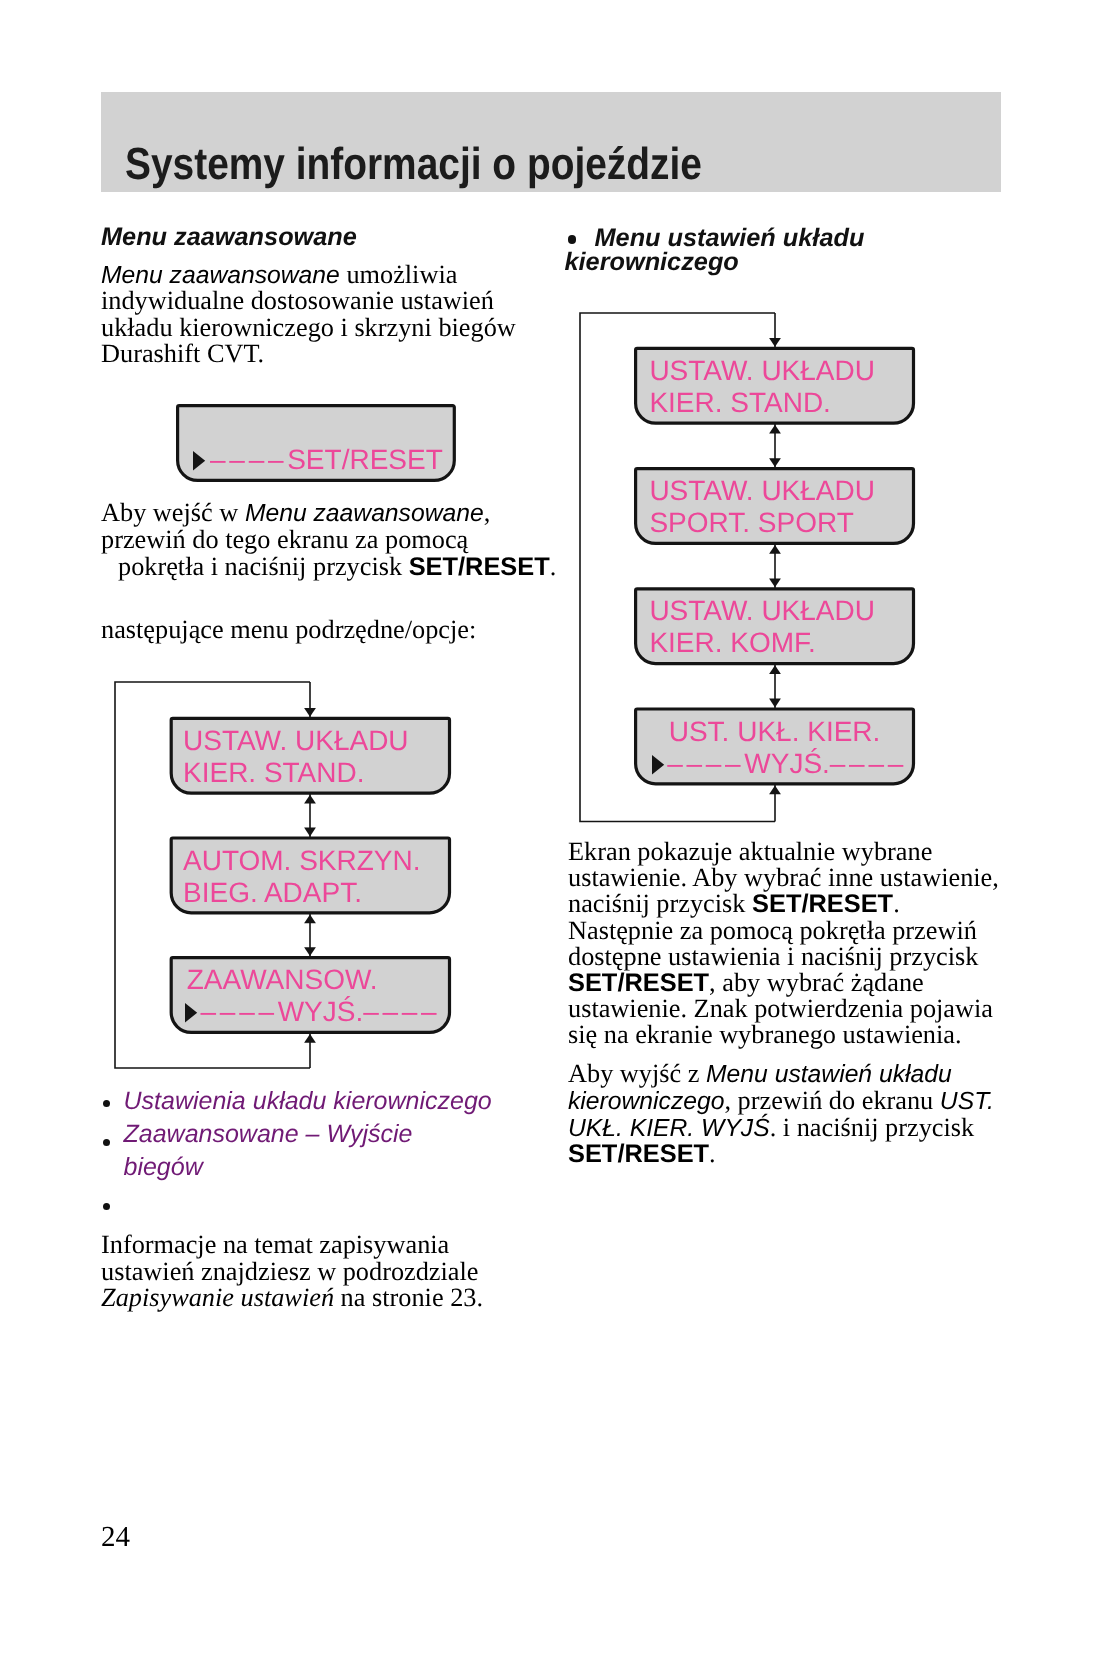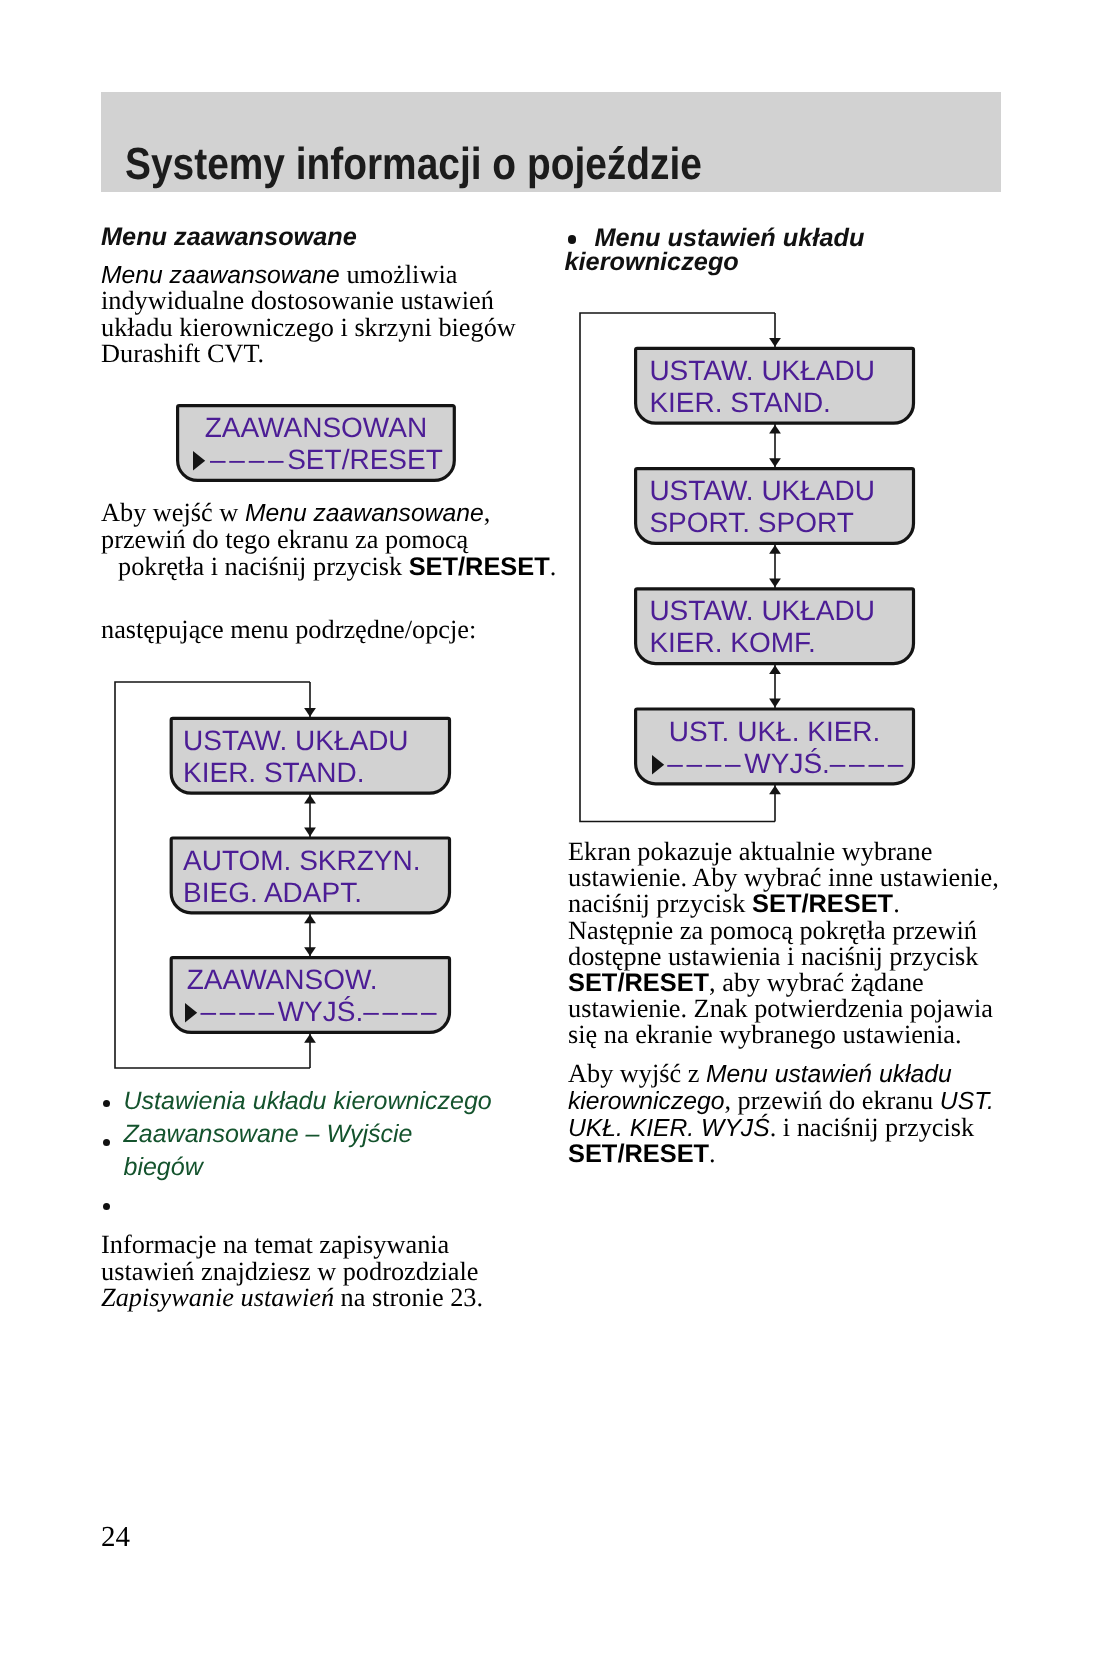--- a/index.html
+++ b/index.html
@@ -30,7 +30,7 @@
   .pgnum{position:absolute;left:101px;font-size:29px;line-height:27px;}
   svg{display:block;overflow:visible;}
   .lcdline{position:absolute;z-index:2;white-space:nowrap;font-family:"Liberation Sans",sans-serif;
-           font-size:28px;line-height:28px;color:#4c1d95;}
+           font-size:28px;line-height:28px;color:#ec4899;}
   .lcdline .dash{letter-spacing:3.7px;}
   .tri{position:absolute;z-index:2;}
   .diag{z-index:0;}

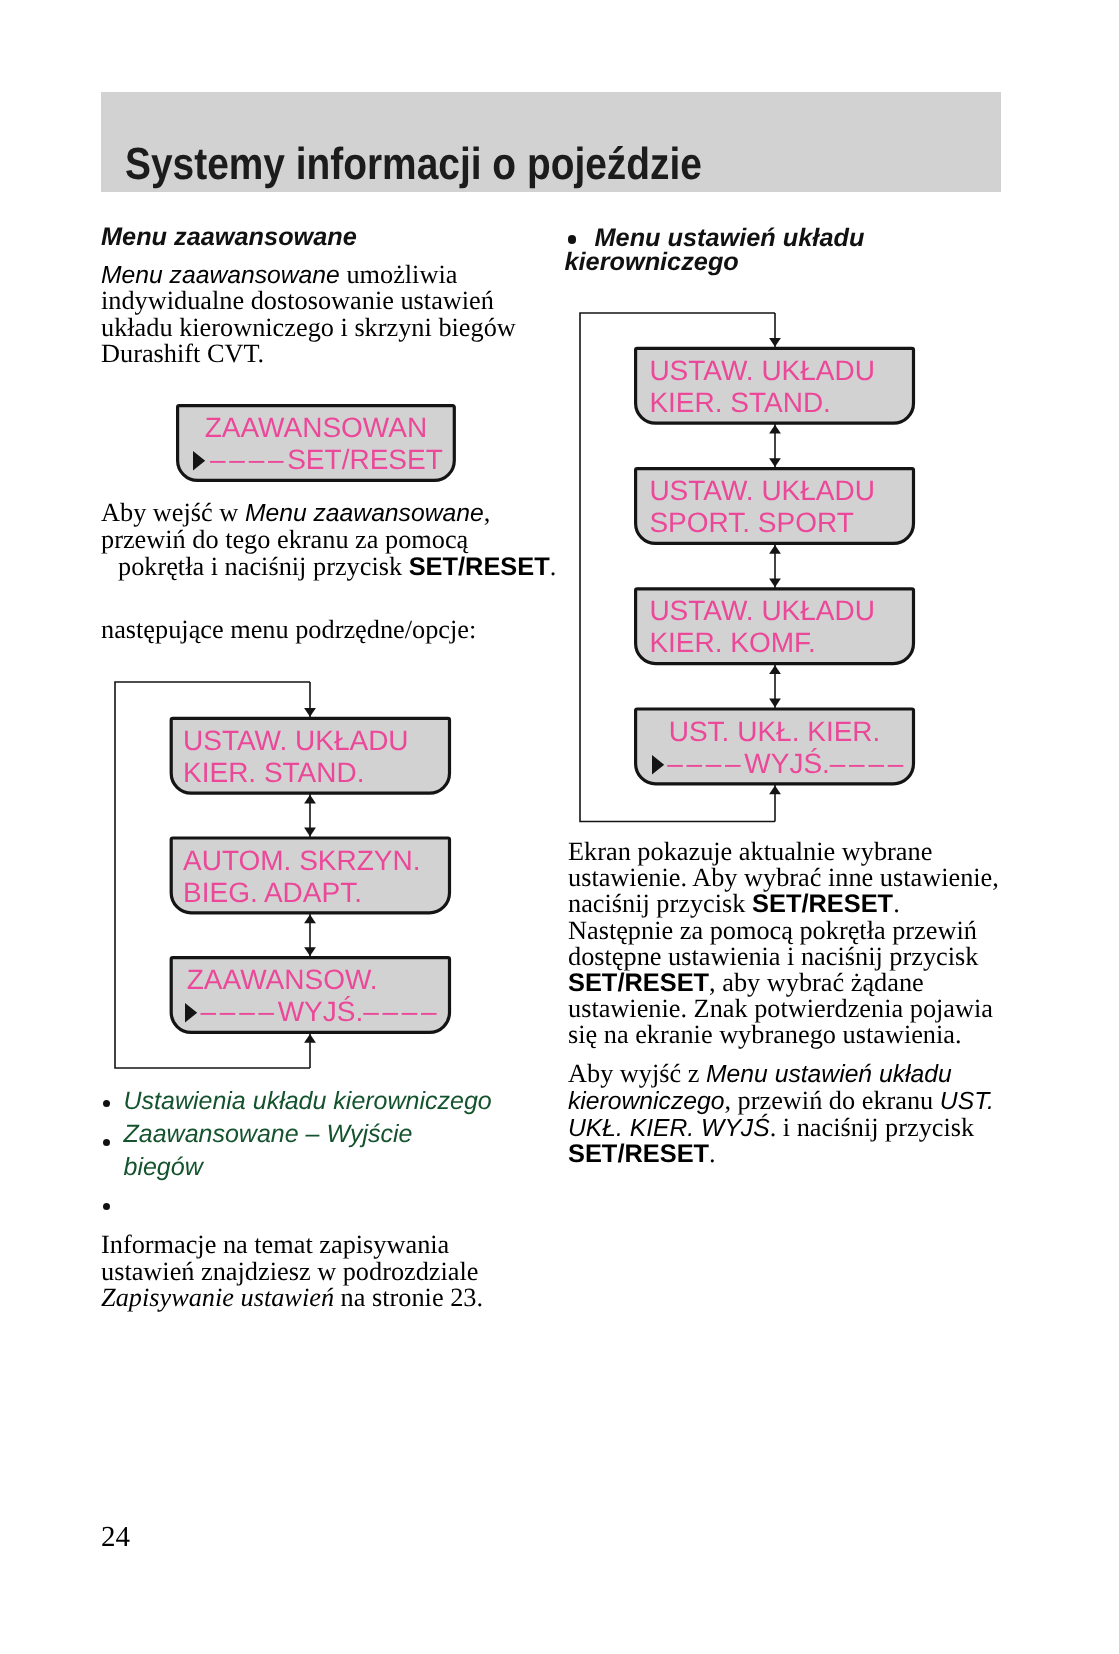--- a/index.html
+++ b/index.html
@@ -102,7 +102,6 @@
 <svg class="abs diag" style="left:0;top:0" width="1119" height="1654" viewBox="0 0 1119 1654">
       <path d="M179.2 405.6H452.69999999999993A1.6 1.6 0 0 1 454.29999999999995 407.20000000000005V460.40000000000003A20 20 0 0 1 434.29999999999995 480.40000000000003H197.6A20 20 0 0 1 177.6 460.40000000000003V407.20000000000005A1.6 1.6 0 0 1 179.2 405.6Z" fill="#d2d2d2" stroke="#141414" stroke-width="3.2"></path>
     </svg>
-<div class="lcdline" style="left:177.6px;top:414.1px;width:276.7px;text-align:center">ZAAWANSOWAN</div>
 <svg class="abs tri" style="left:193.29999999999998px;top:451.3px" width="12.2" height="19.5" viewBox="0 0 12.2 19.5">
       <polygon points="0,0 12.2,9.75 0,19.5" fill="#141414"></polygon>
     </svg>

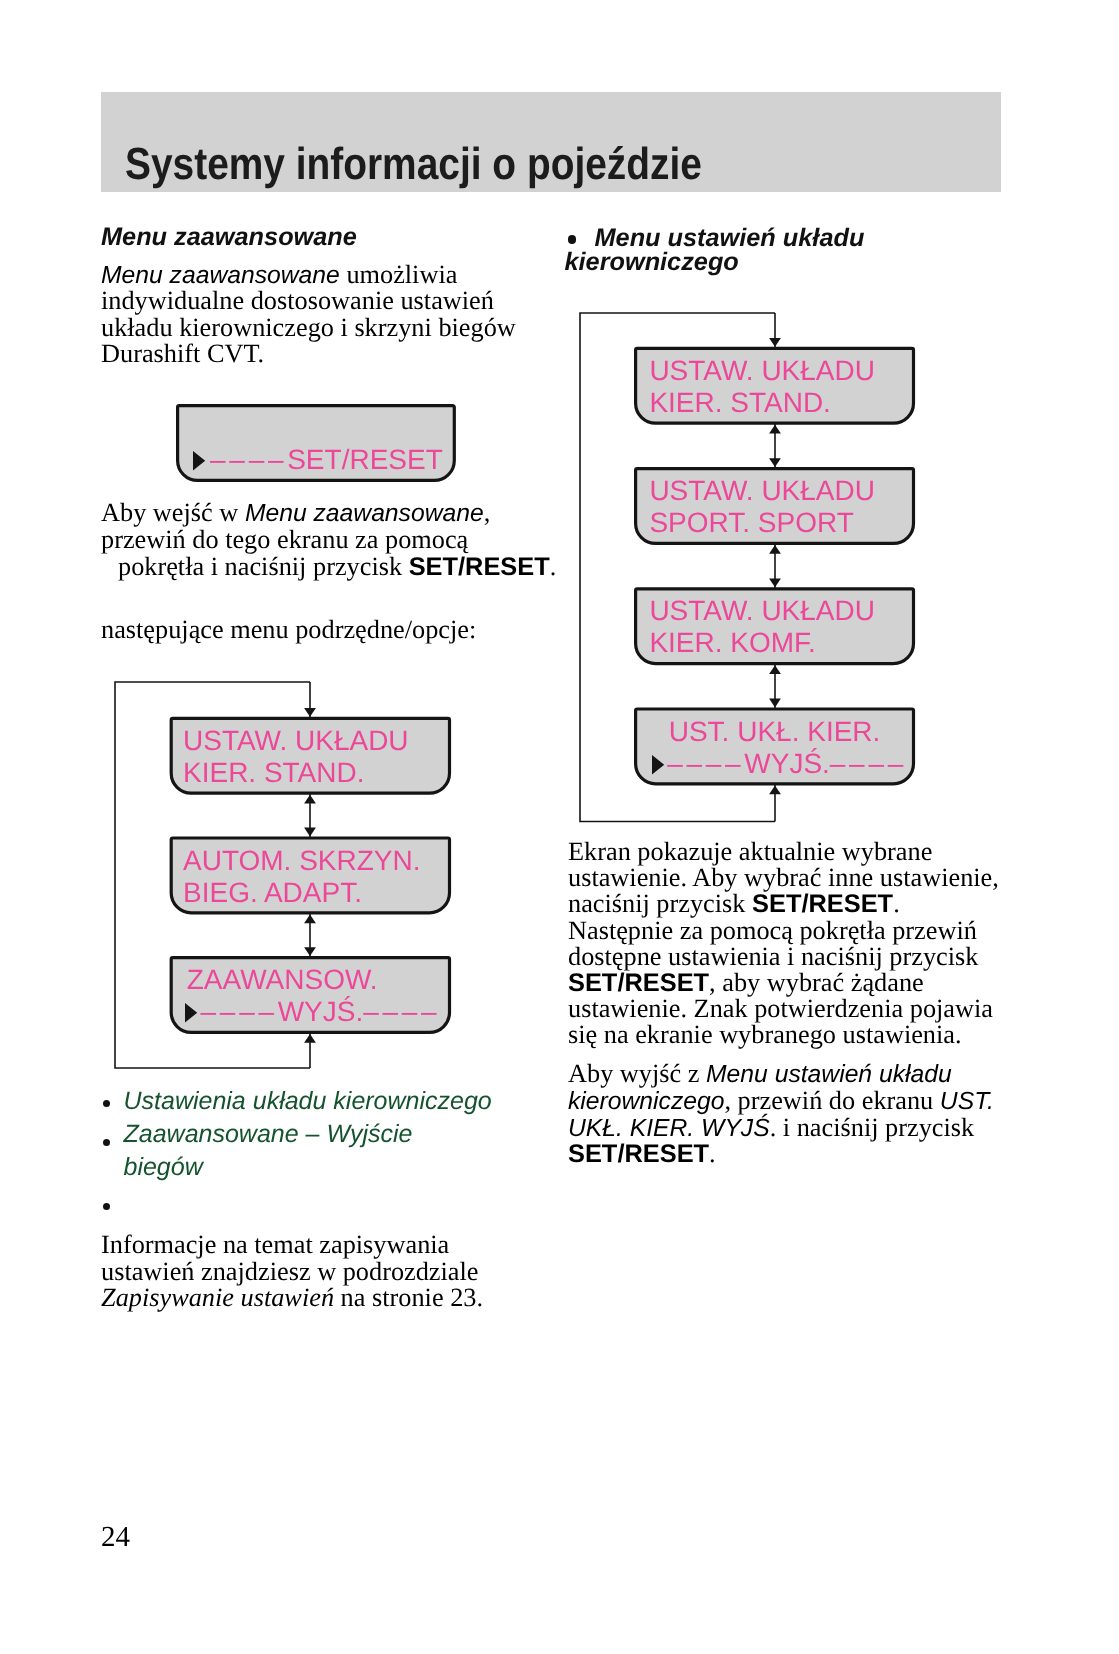--- a/index.html
+++ b/index.html
@@ -24,7 +24,7 @@
   .s-sans-bold{font-family:"Liberation Sans",sans-serif;font-style:normal;font-weight:bold;font-size:25.4px;}
   .bullet-dot{position:absolute;width:7.2px;height:7.2px;border-radius:50%;background:#111;}
   .bline{position:absolute;white-space:nowrap;font-family:"Liberation Sans",sans-serif;
-         font-style:italic;font-size:25px;line-height:26px;color:#14532d;}
+         font-style:italic;font-size:25px;line-height:26px;color:#701a75;}
   .bhead{position:absolute;white-space:nowrap;font-family:"Liberation Sans",sans-serif;
          font-style:italic;font-weight:bold;font-size:25.3px;line-height:26px;color:#111;}
   .pgnum{position:absolute;left:101px;font-size:29px;line-height:27px;}

